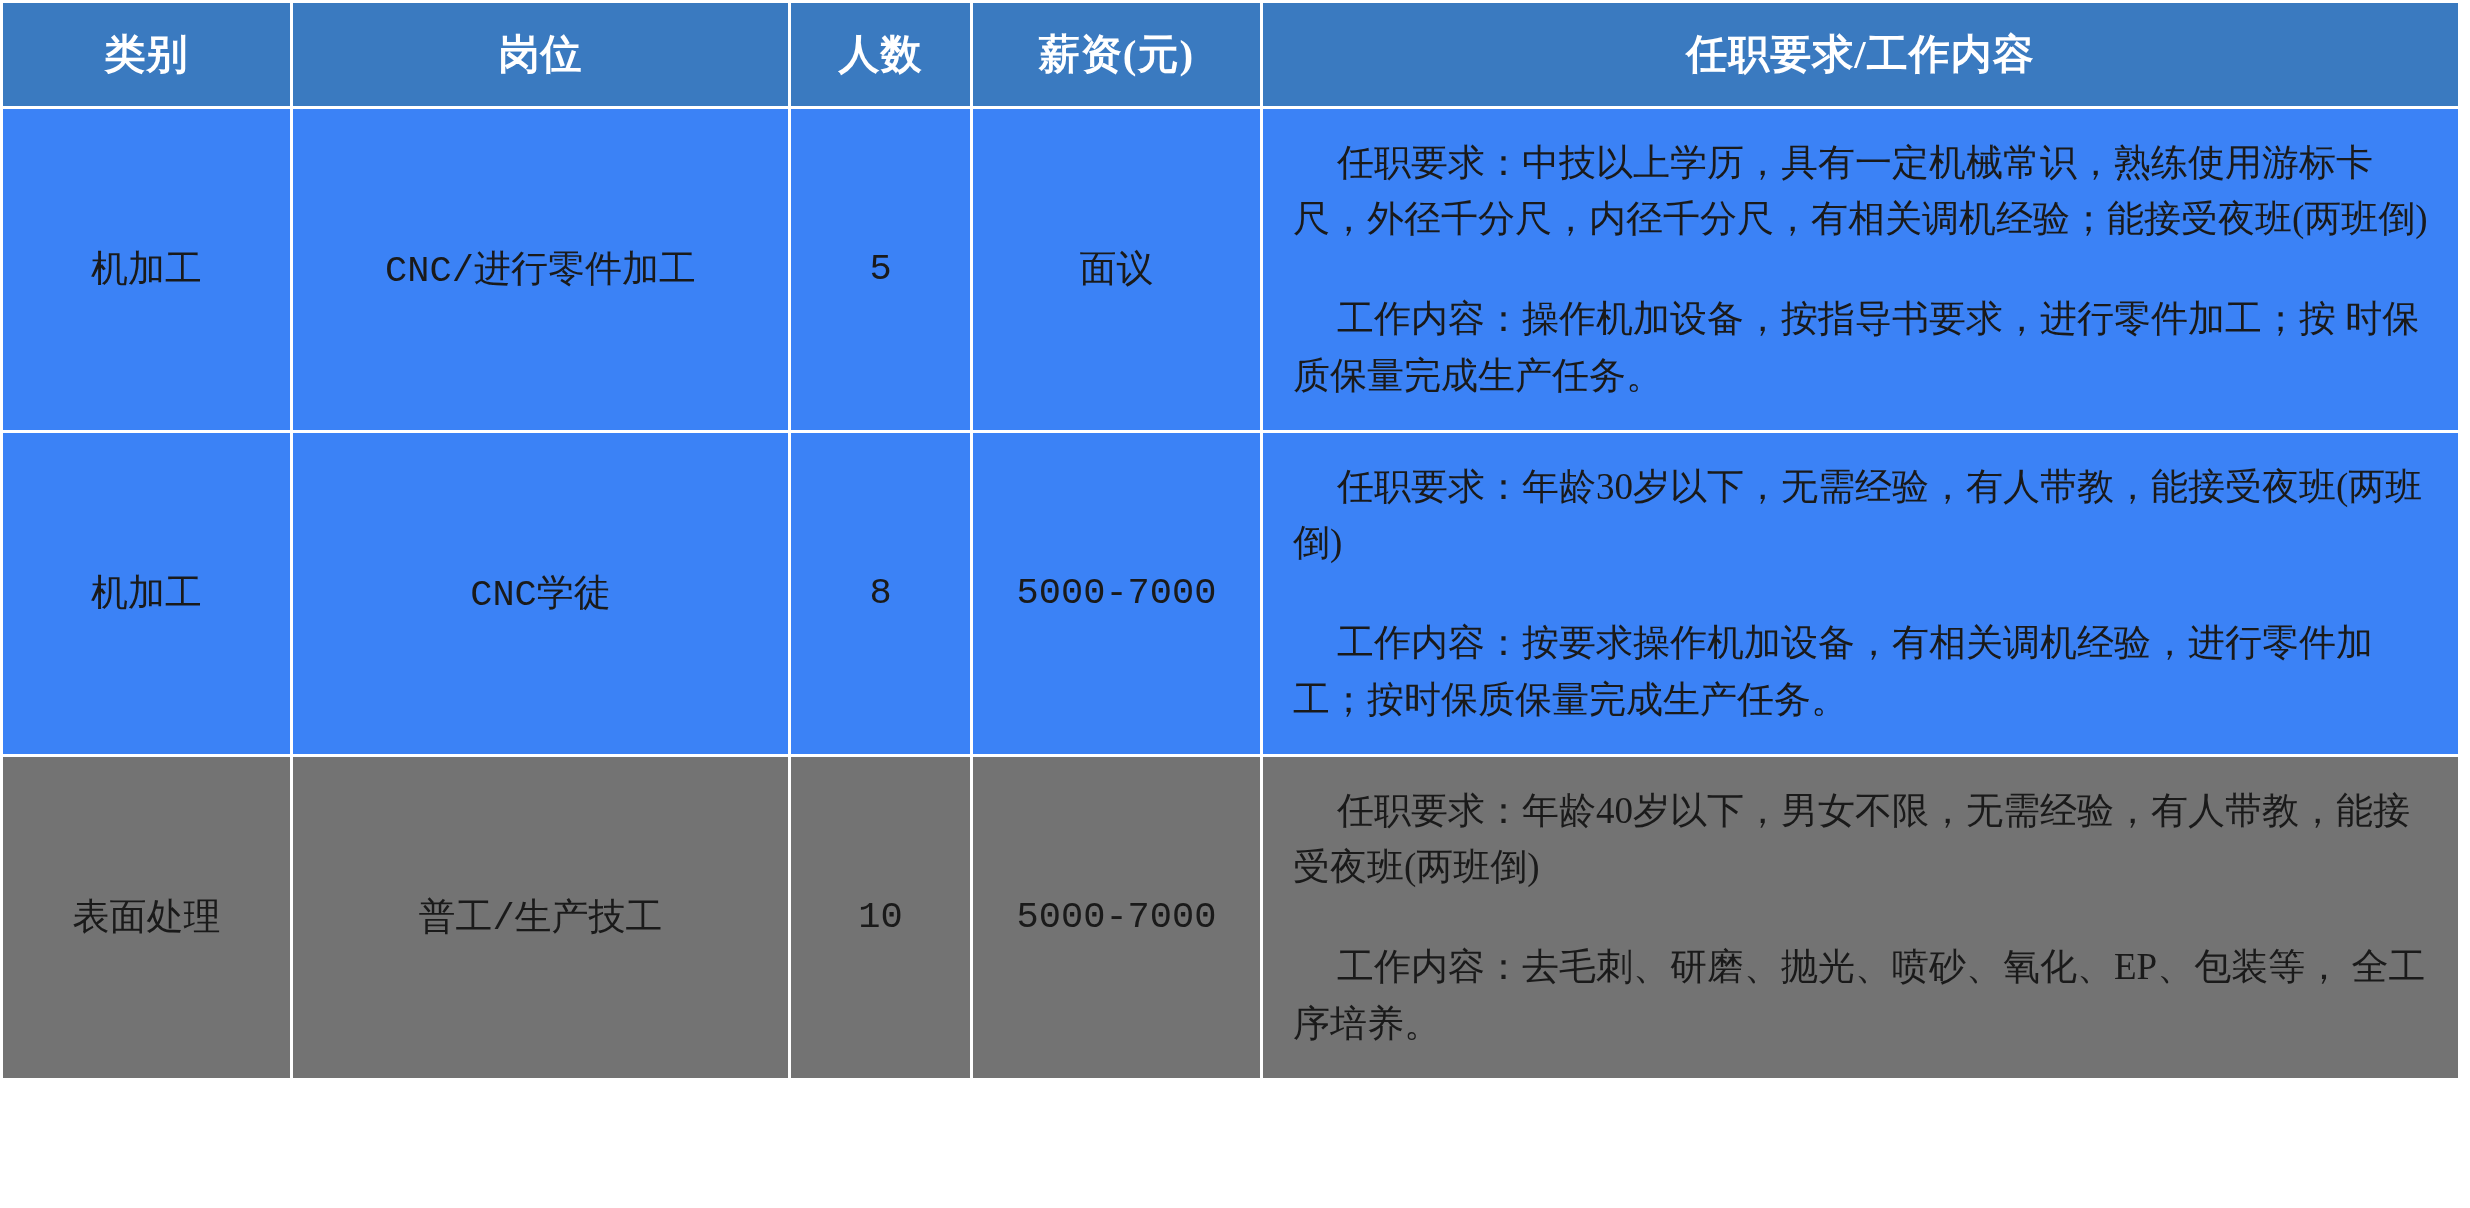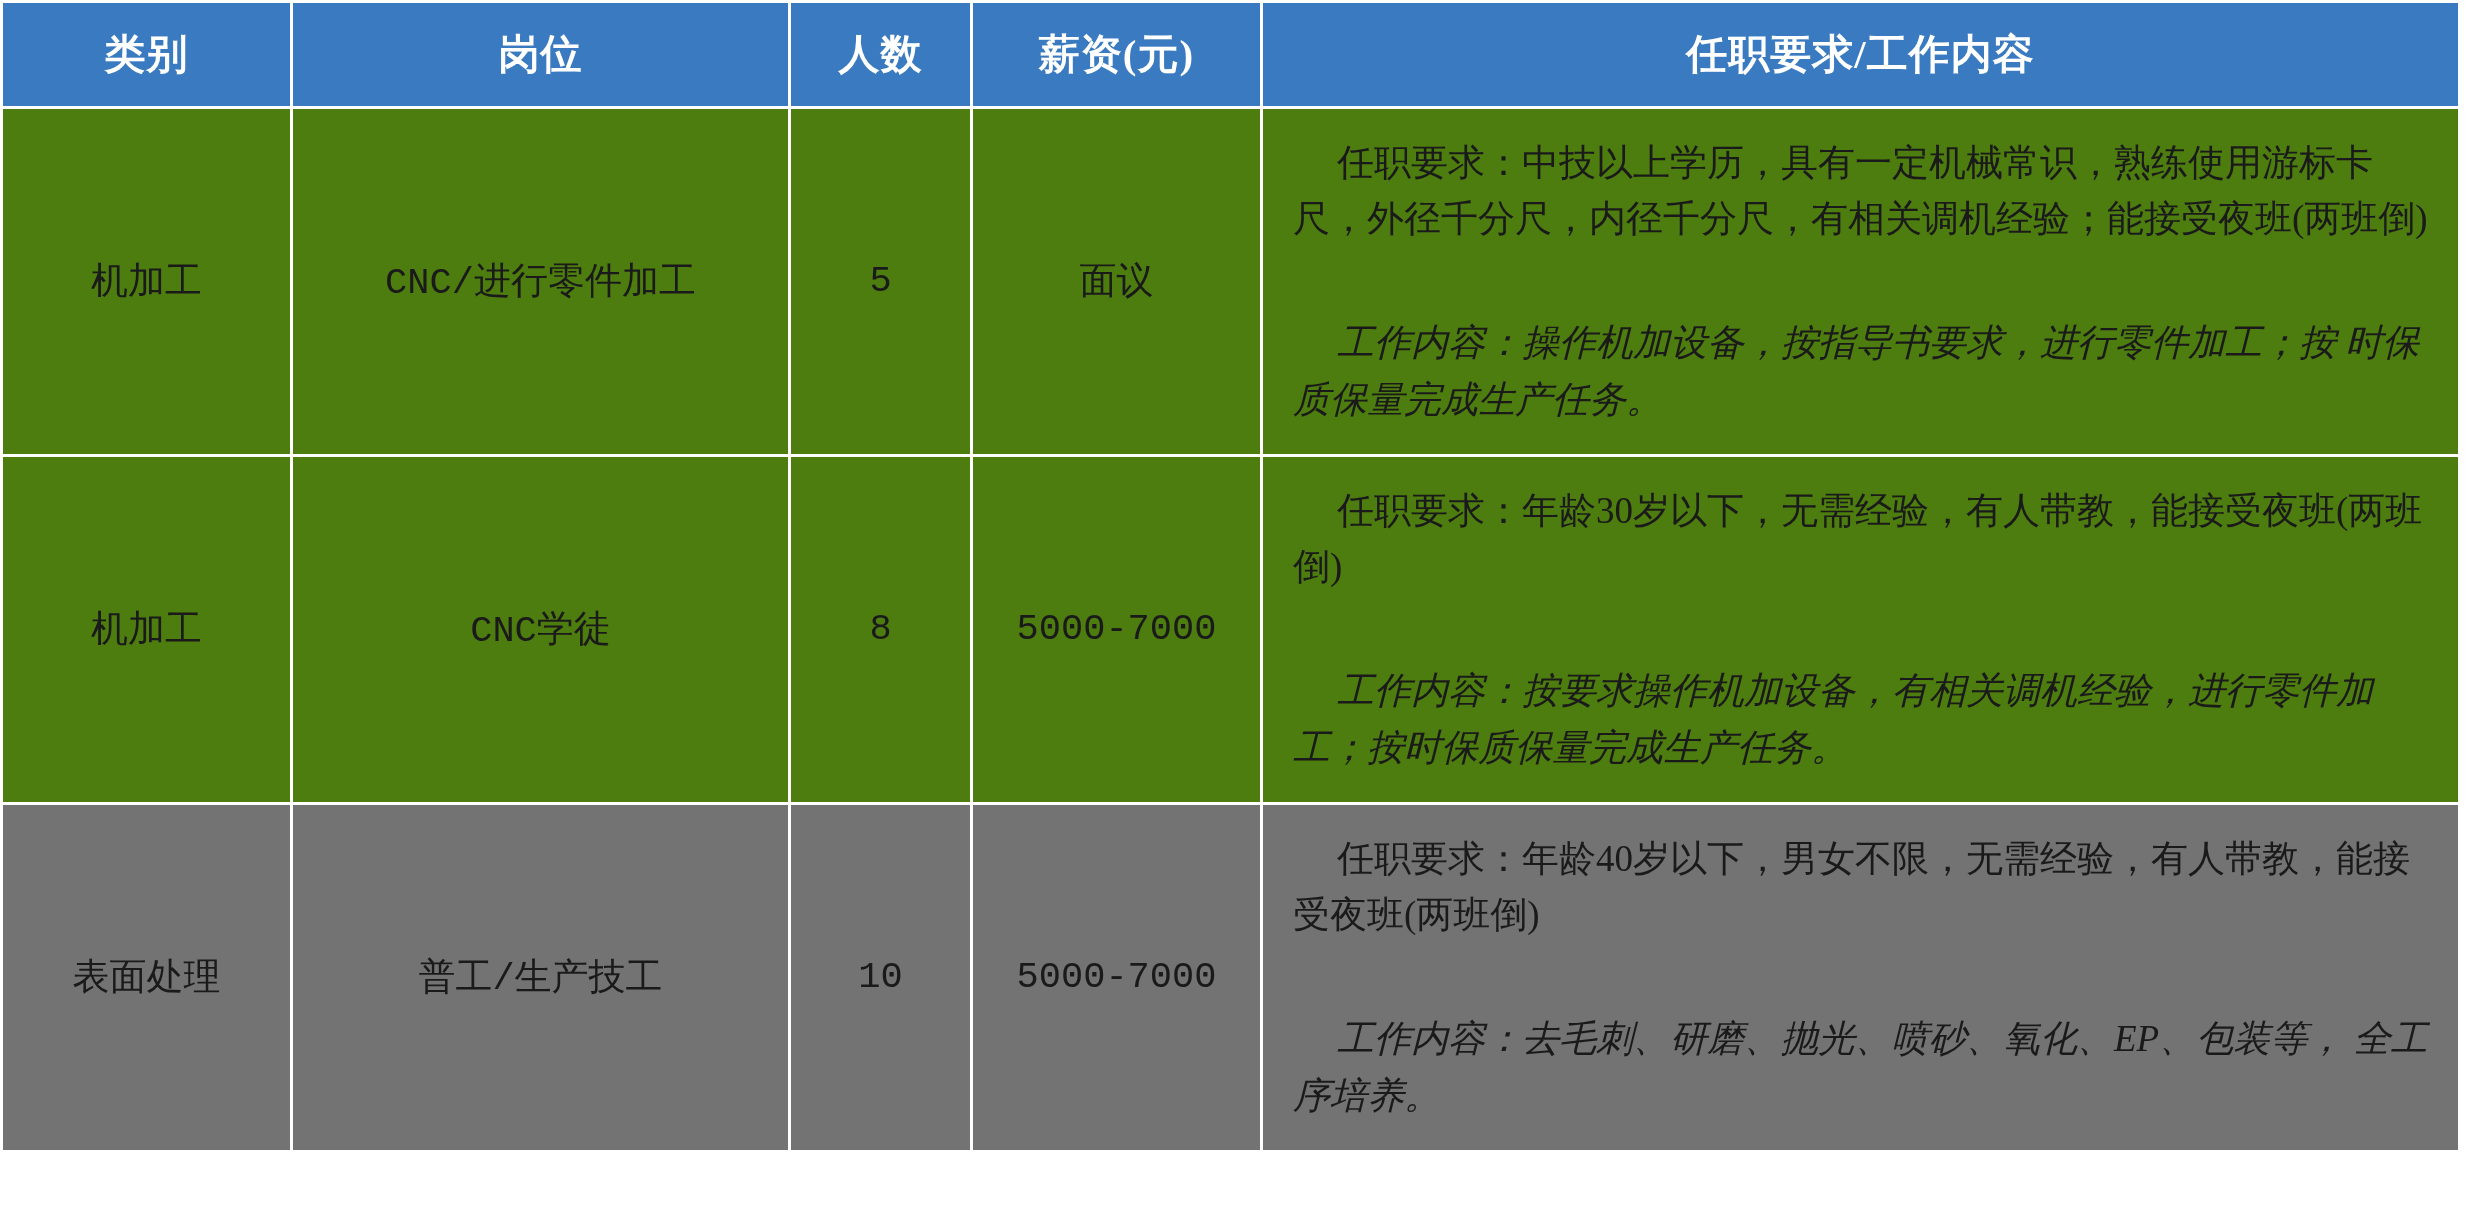--- a/index.html
+++ b/index.html
@@ -53,7 +53,7 @@
     text-align: center;
     font-family: "Liberation Serif", "DejaVu Serif", serif;
   }
-  tr.row-yellow td { background: #4d7c0f; }
+  tr.row-yellow td { background: #3b82f6; }
   tr.row-peach  td { background: #737373; }
 
   td.desc {

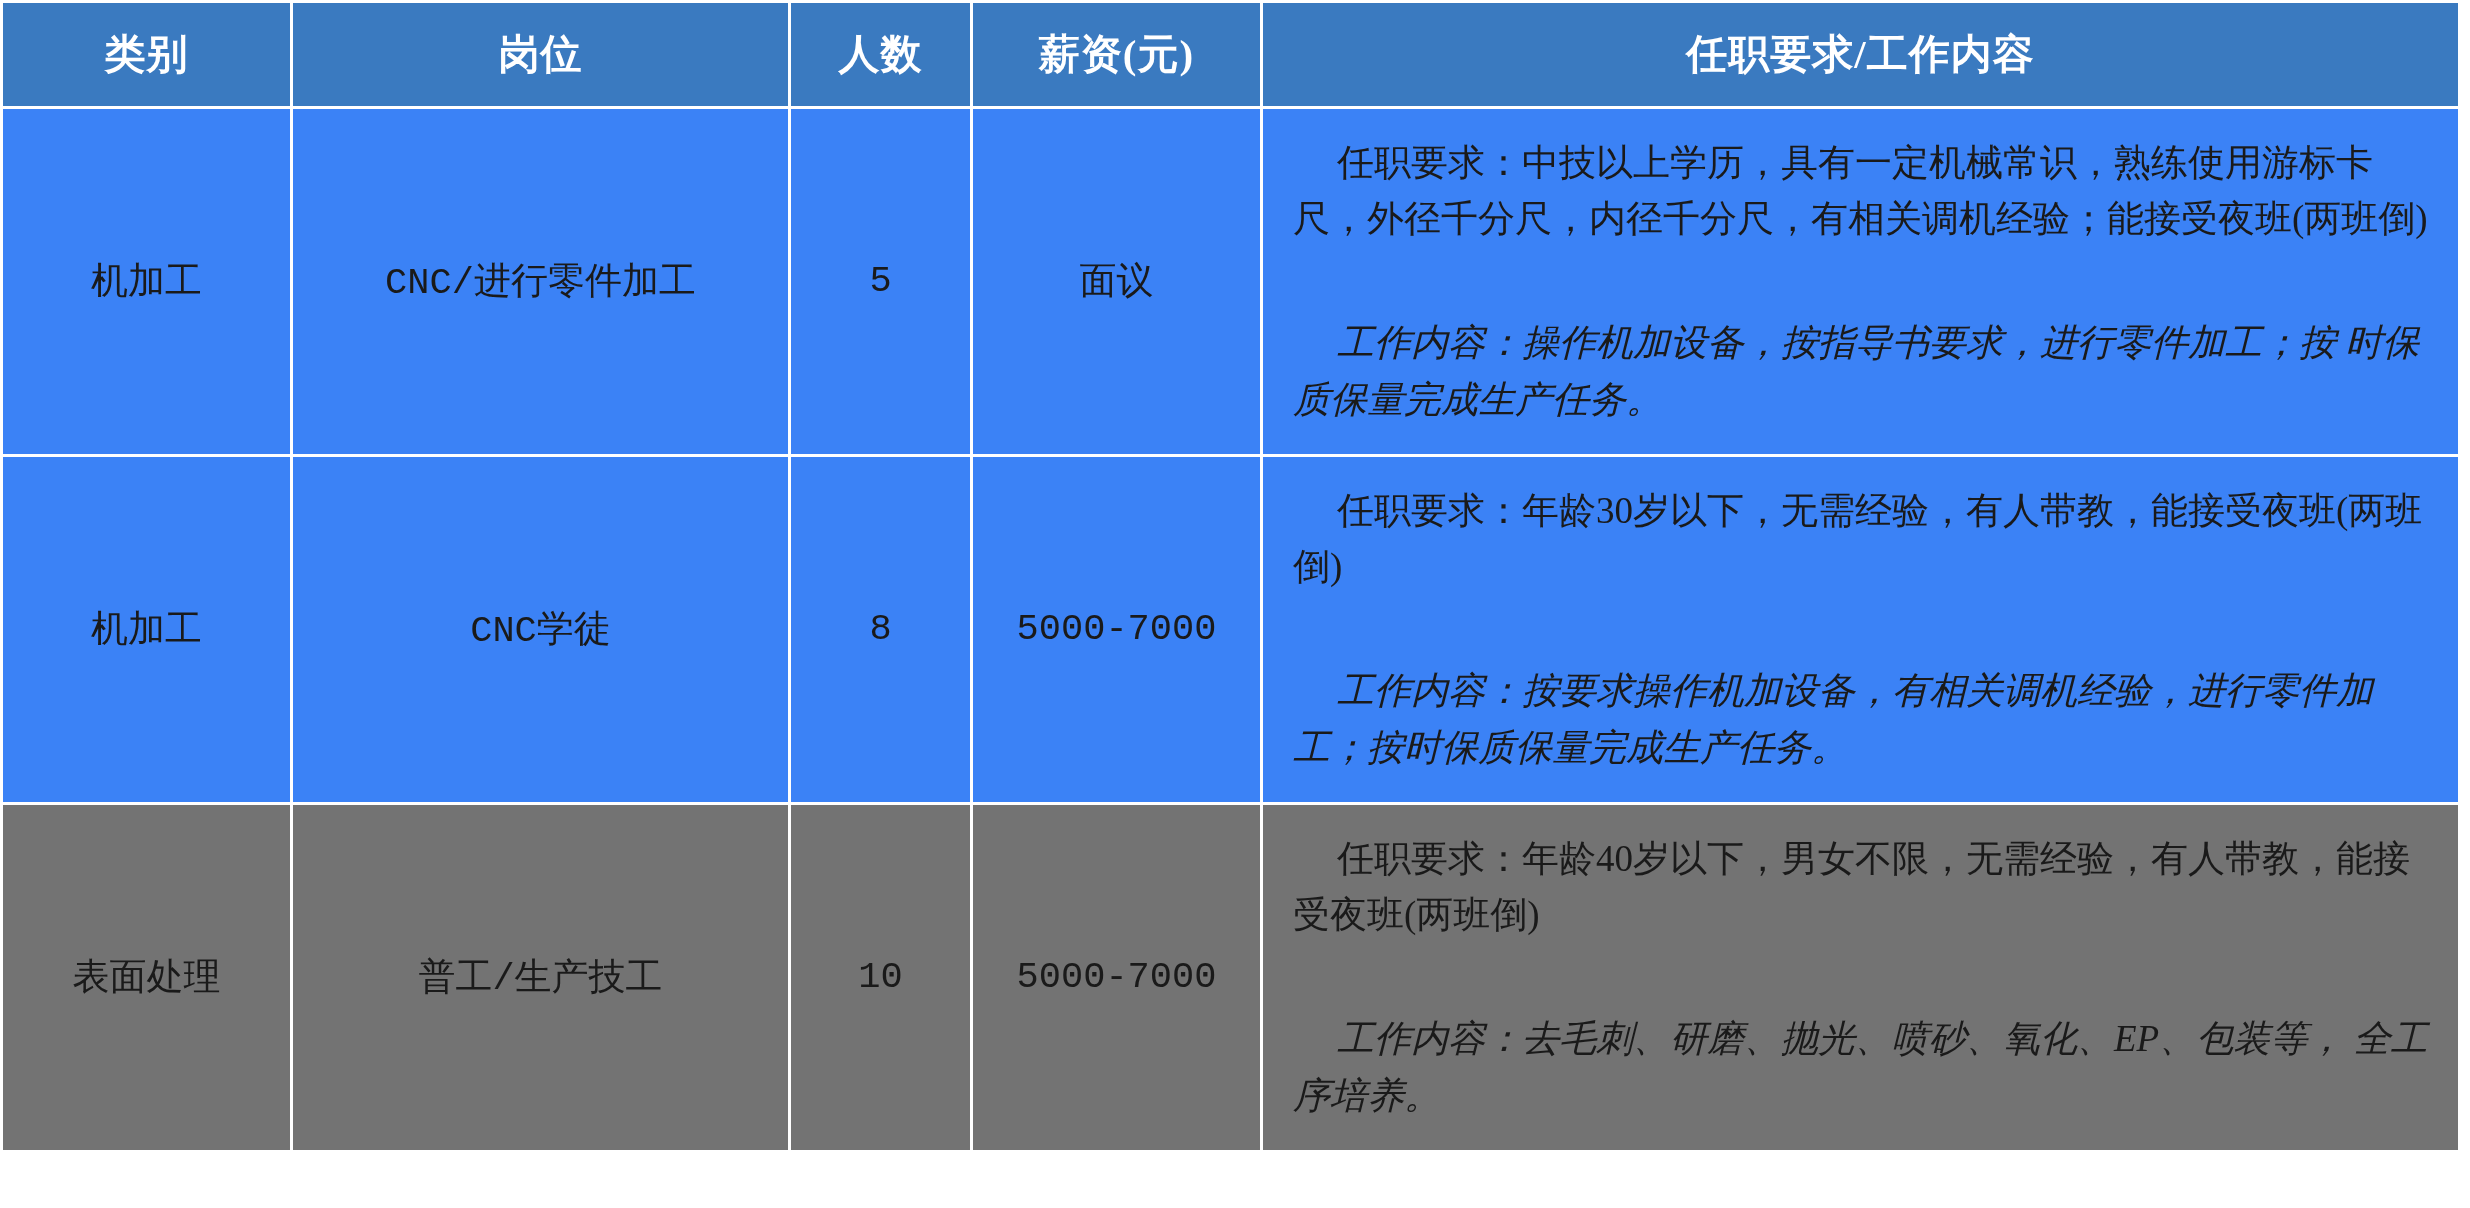--- a/index.html
+++ b/index.html
@@ -67,8 +67,7 @@
     text-indent: 44px;
   }
   td.desc p.gap {
-    margin-top: 68px;
-    font-style: italic;
+    margin-top: 44px;
   }
   td.cell-pad {
     padding: 10px 8px;

